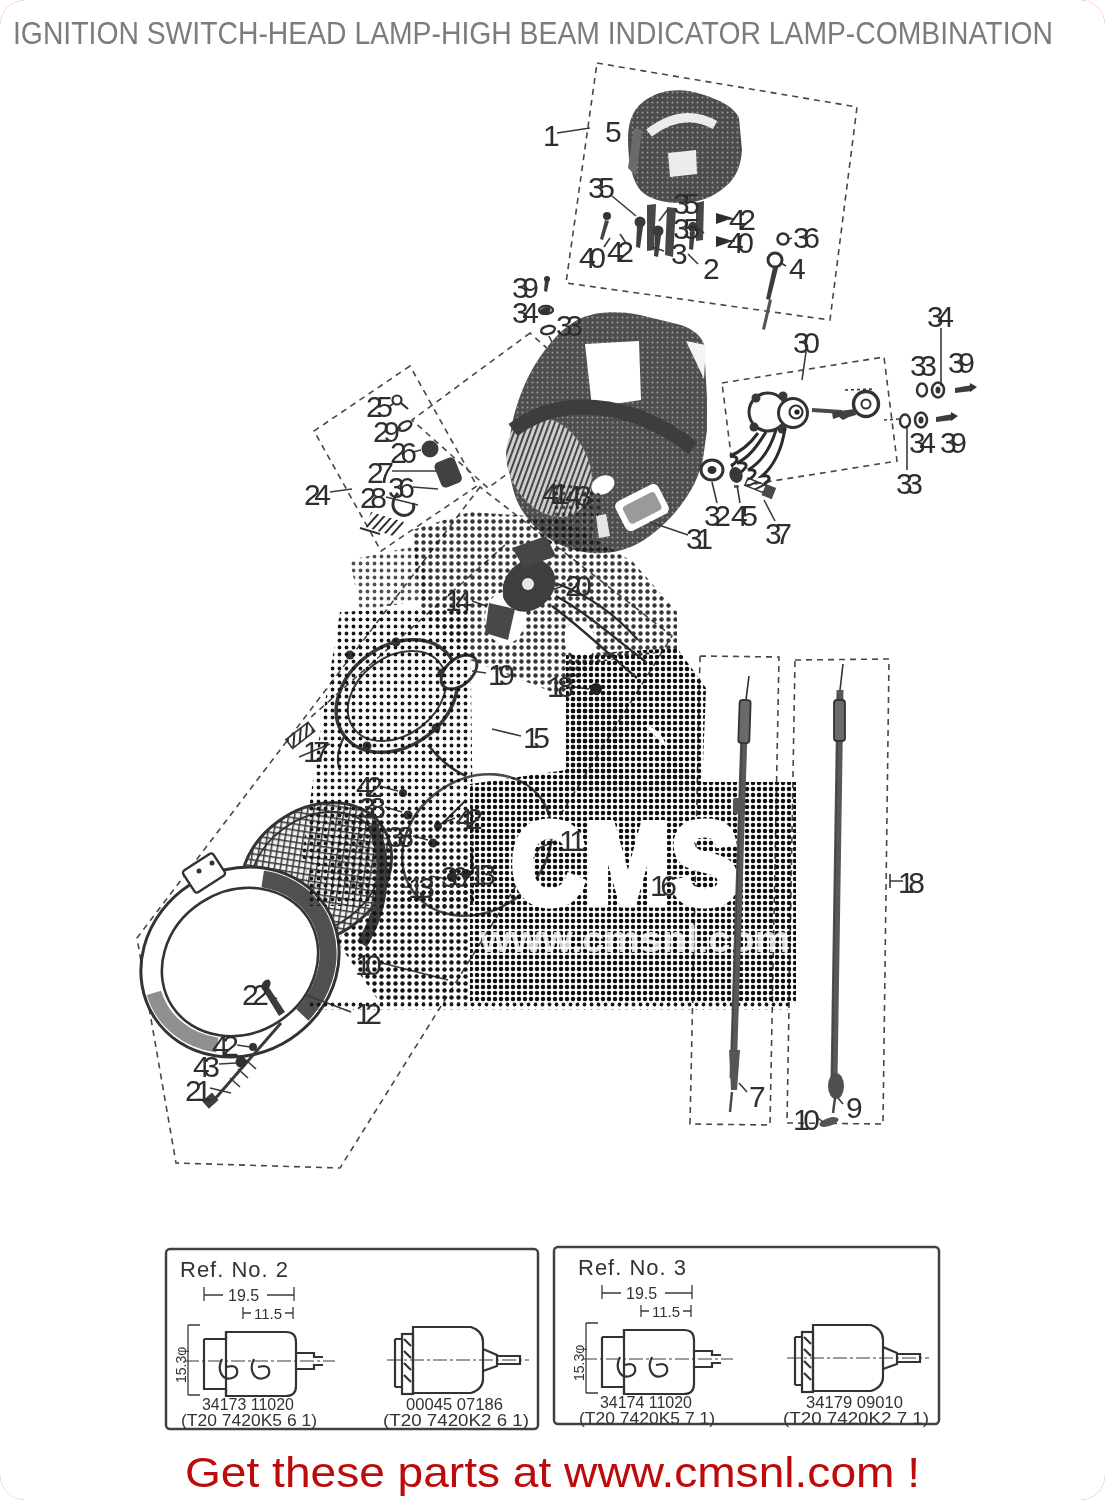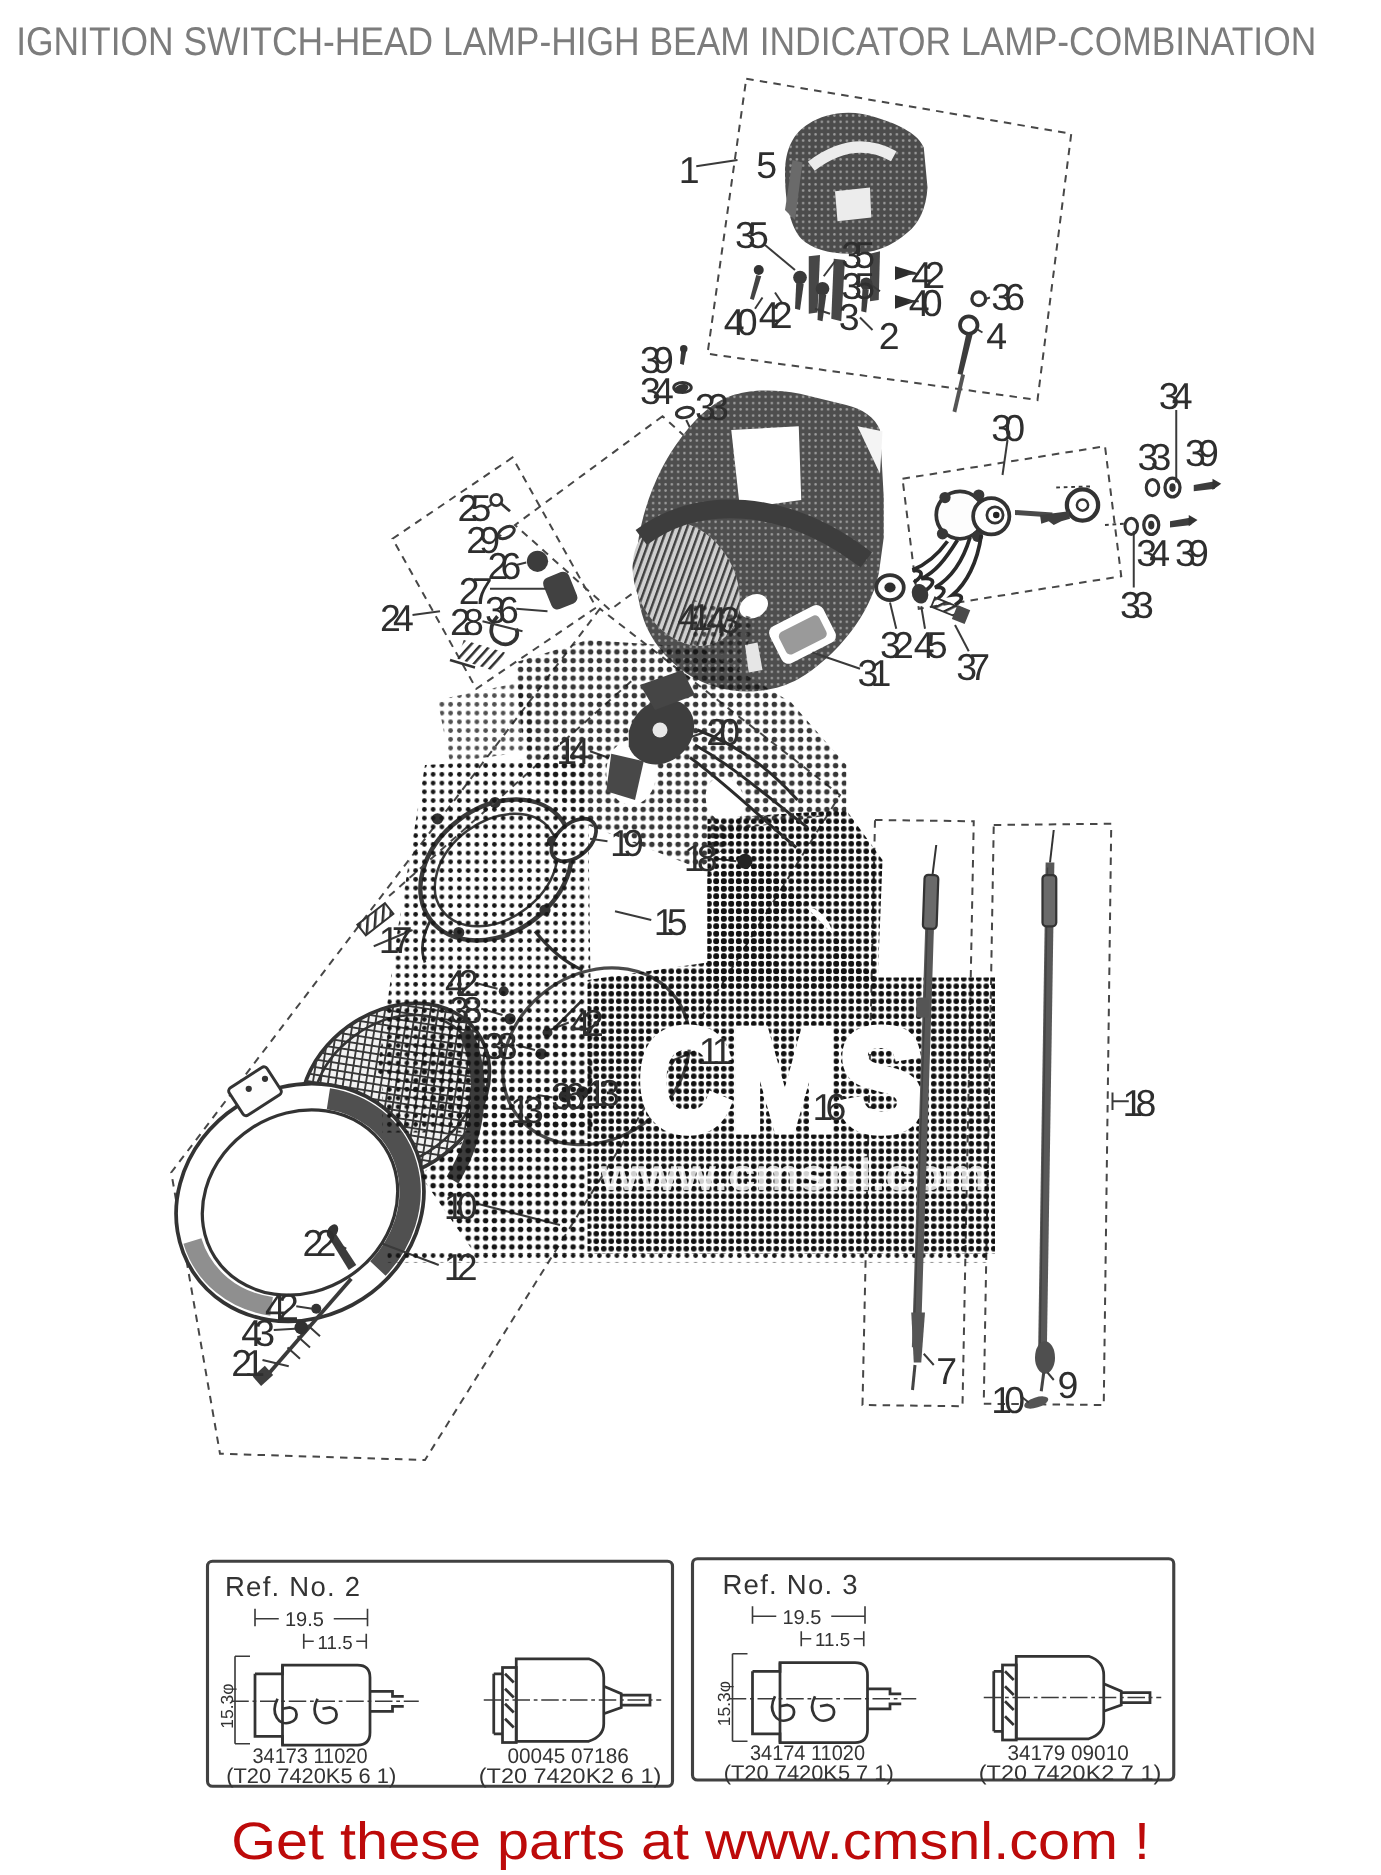--- a/index.html
+++ b/index.html
@@ -3,7 +3,7 @@
 <meta charset="utf-8">
 <style>
 html,body{margin:0;padding:0;background:#ffffff;}
-#page{position:relative;width:1105px;height:1500px;background:#ef4444;overflow:hidden;}
+#page{position:relative;width:1105px;height:1500px;background:#ef4444;overflow:hidden;border-radius:25px;}
 text{font-family:"Liberation Sans",sans-serif;}
 .lb{font-size:30px;fill:#2e2e2e;}
 .ld{stroke:#3a3a3a;stroke-width:1.6;fill:none;}

